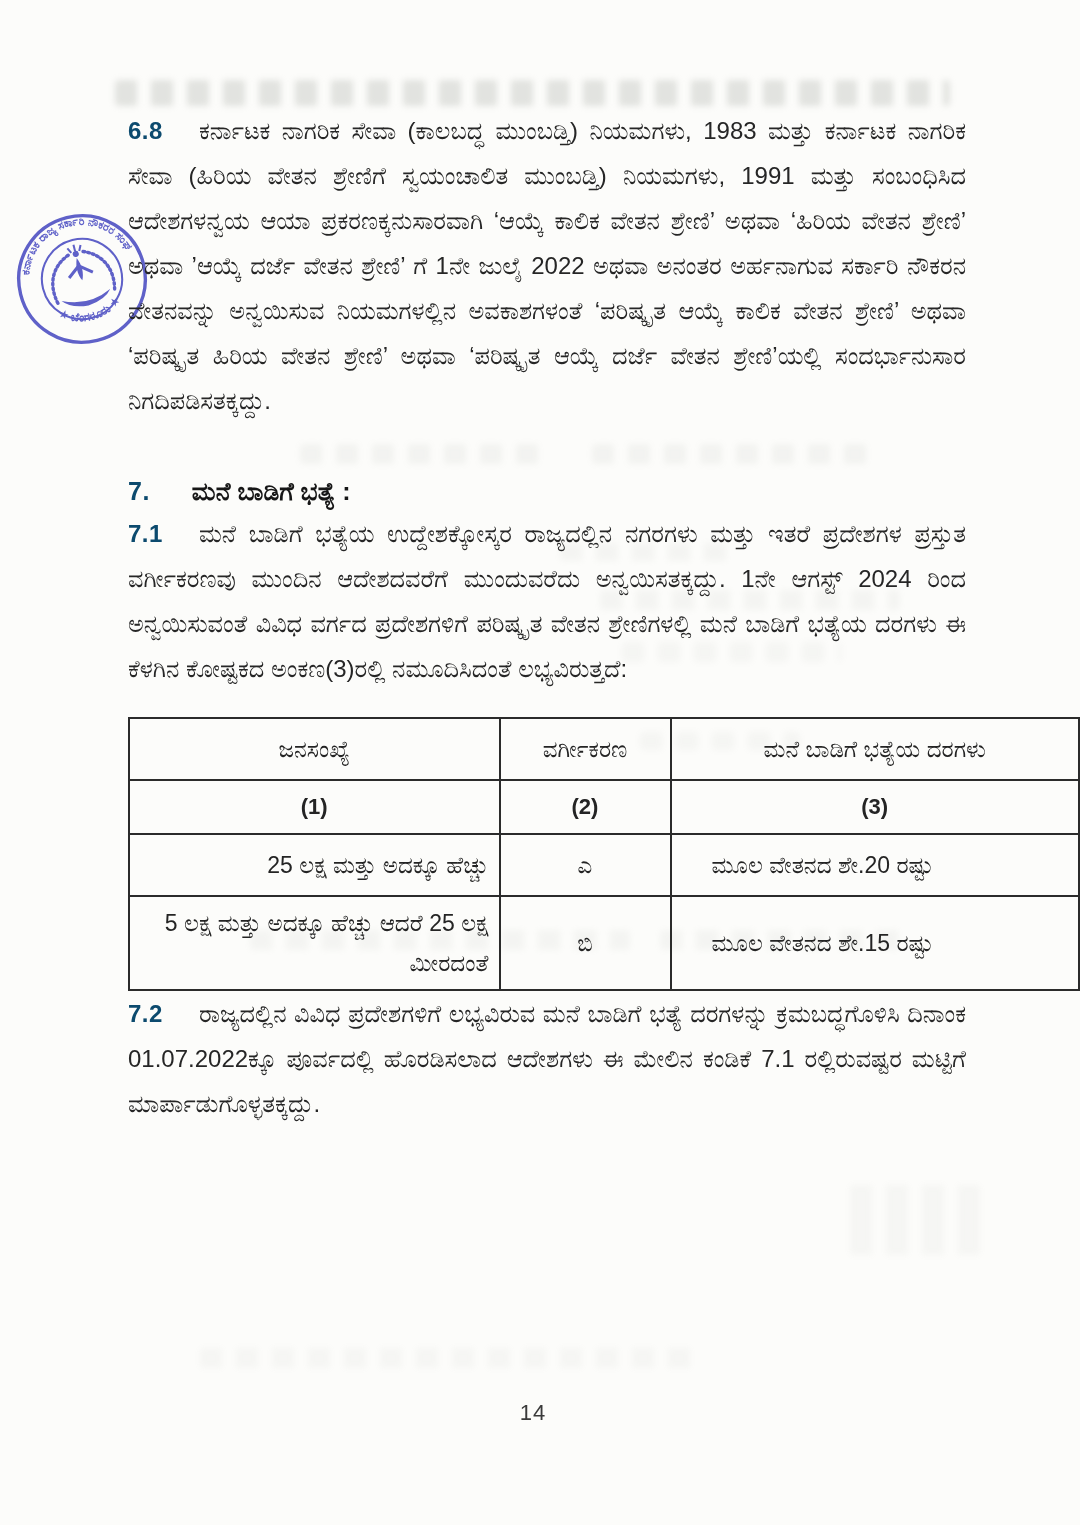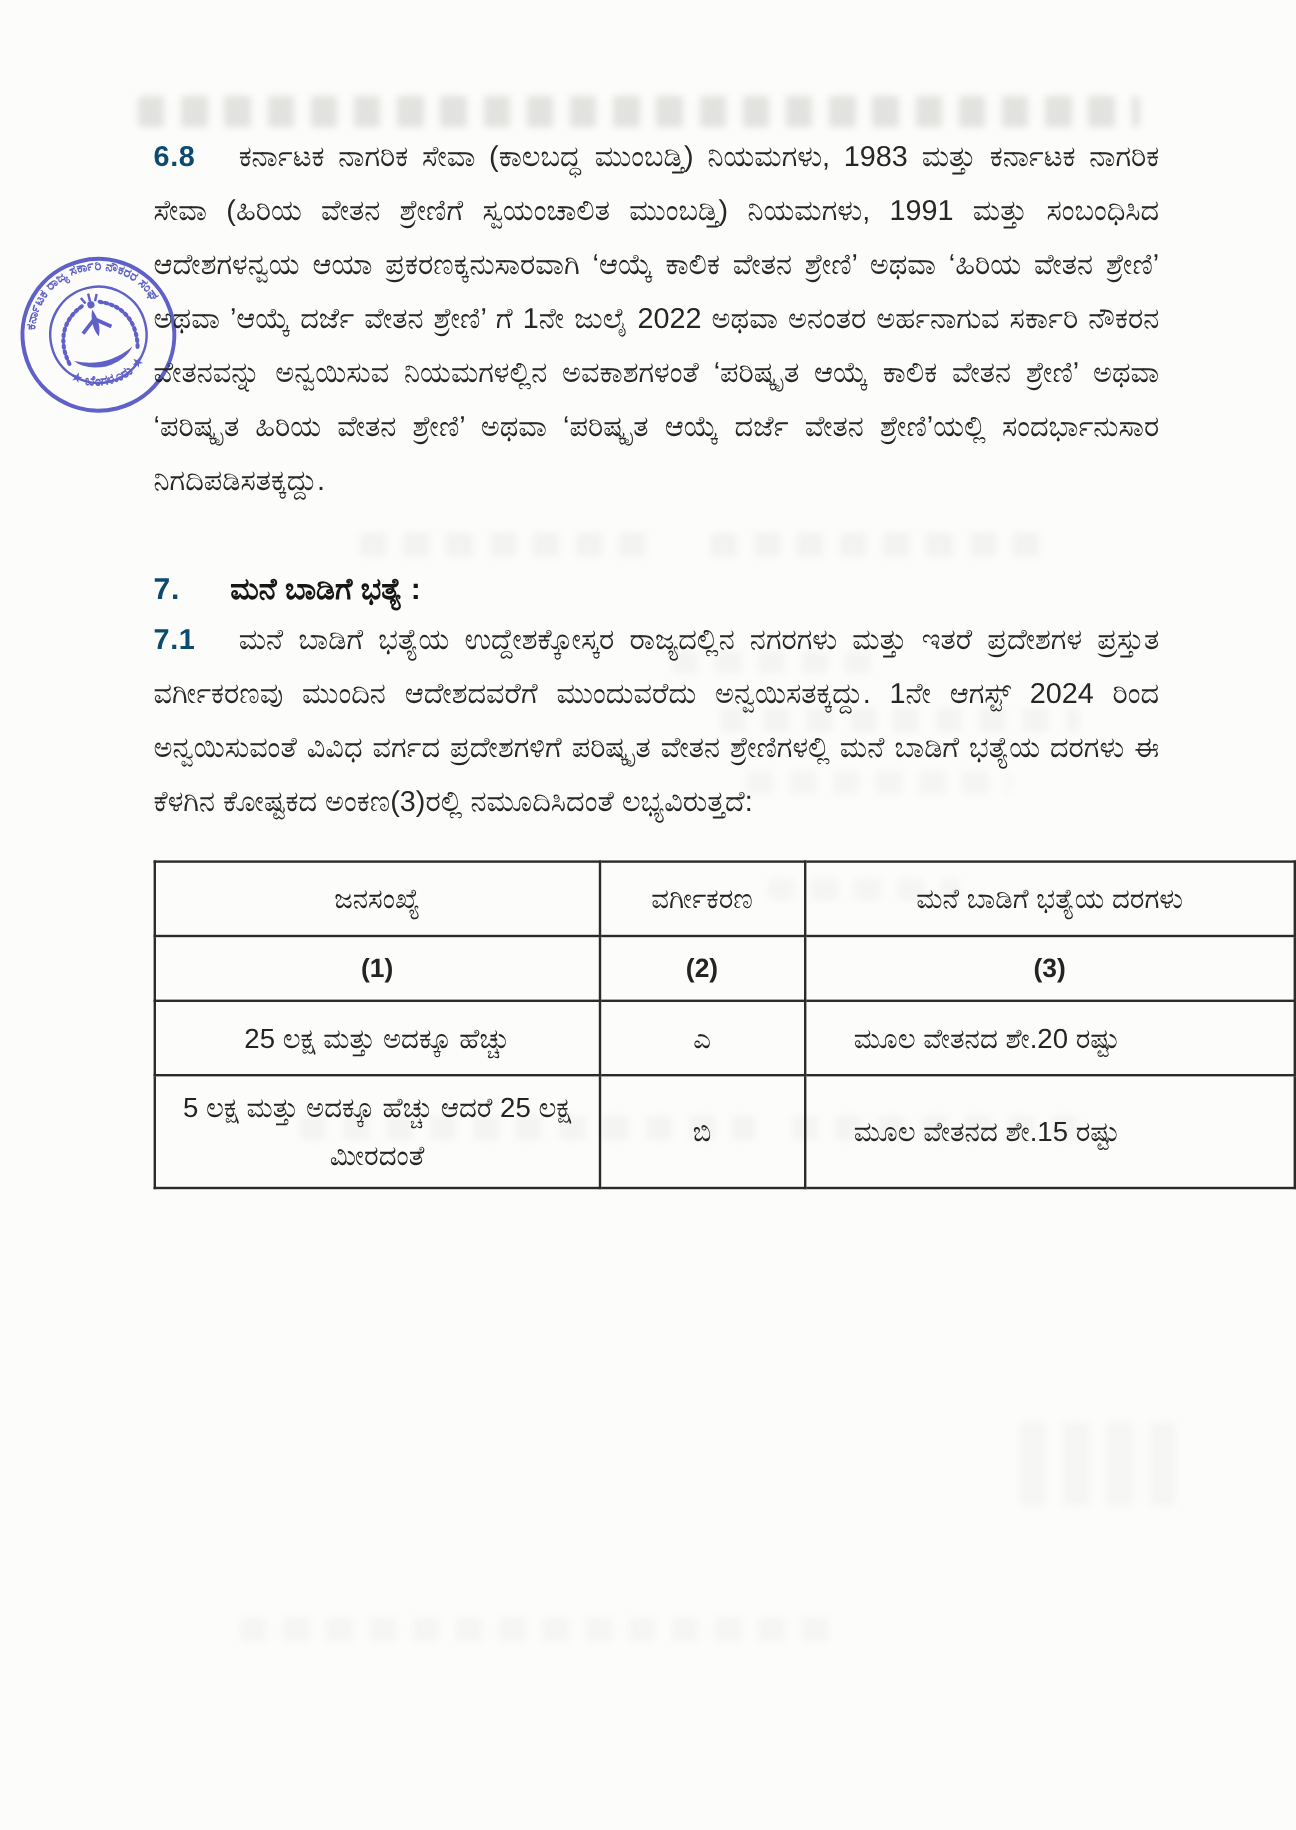--- a/index.html
+++ b/index.html
@@ -64,7 +64,7 @@
     height:38px;
     font-size:22px;
   }
-  table.hra td.c1{width:39%;text-align:center;height:48px;margin-left:12px;}
+  table.hra td.c1{width:39%;text-align:right;height:48px;margin-left:12px;}
   table.hra td.c2{width:18%;text-align:center;}
   table.hra td.c3{width:43%;text-align:left;padding-left:40px;}
   .pagenum{

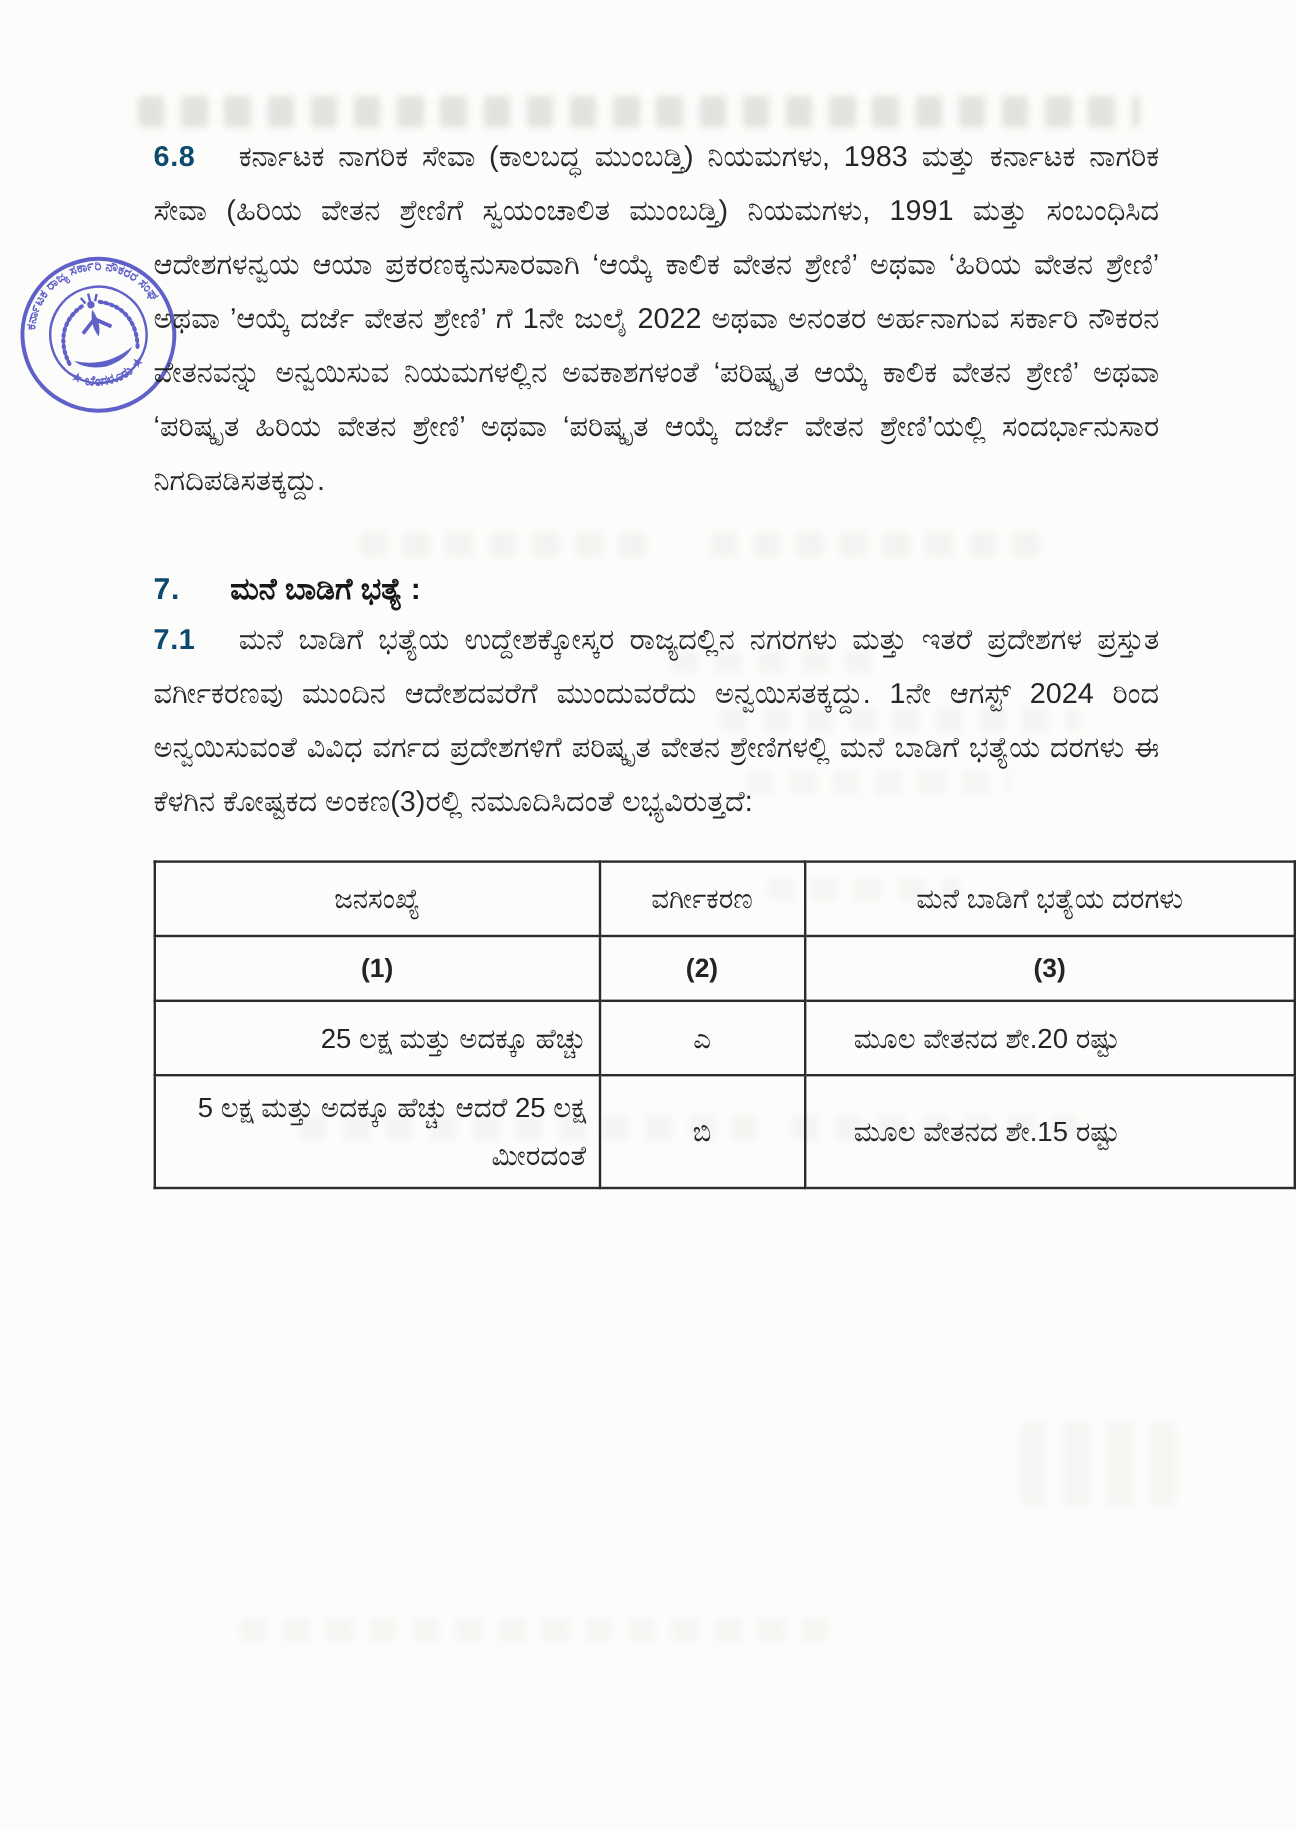--- a/index.html
+++ b/index.html
@@ -178,6 +178,9 @@
       </tbody>
     </table>
 
+    <p class="para mt34">
+      <span class="pnum">7.2</span><span>ರಾಜ್ಯದಲ್ಲಿನ ವಿವಿಧ ಪ್ರದೇಶಗಳಿಗೆ ಲಭ್ಯವಿರುವ ಮನೆ ಬಾಡಿಗೆ ಭತ್ಯೆ ದರಗಳನ್ನು ಕ್ರಮಬದ್ಧಗೊಳಿಸಿ ದಿನಾಂಕ 01.07.2022ಕ್ಕೂ ಪೂರ್ವದಲ್ಲಿ ಹೊರಡಿಸಲಾದ ಆದೇಶಗಳು ಈ ಮೇಲಿನ ಕಂಡಿಕೆ 7.1 ರಲ್ಲಿರುವಷ್ಟರ ಮಟ್ಟಿಗೆ ಮಾರ್ಪಾಡುಗೊಳ್ಳತಕ್ಕದ್ದು.</span>
+    </p>
 
 
   </div>

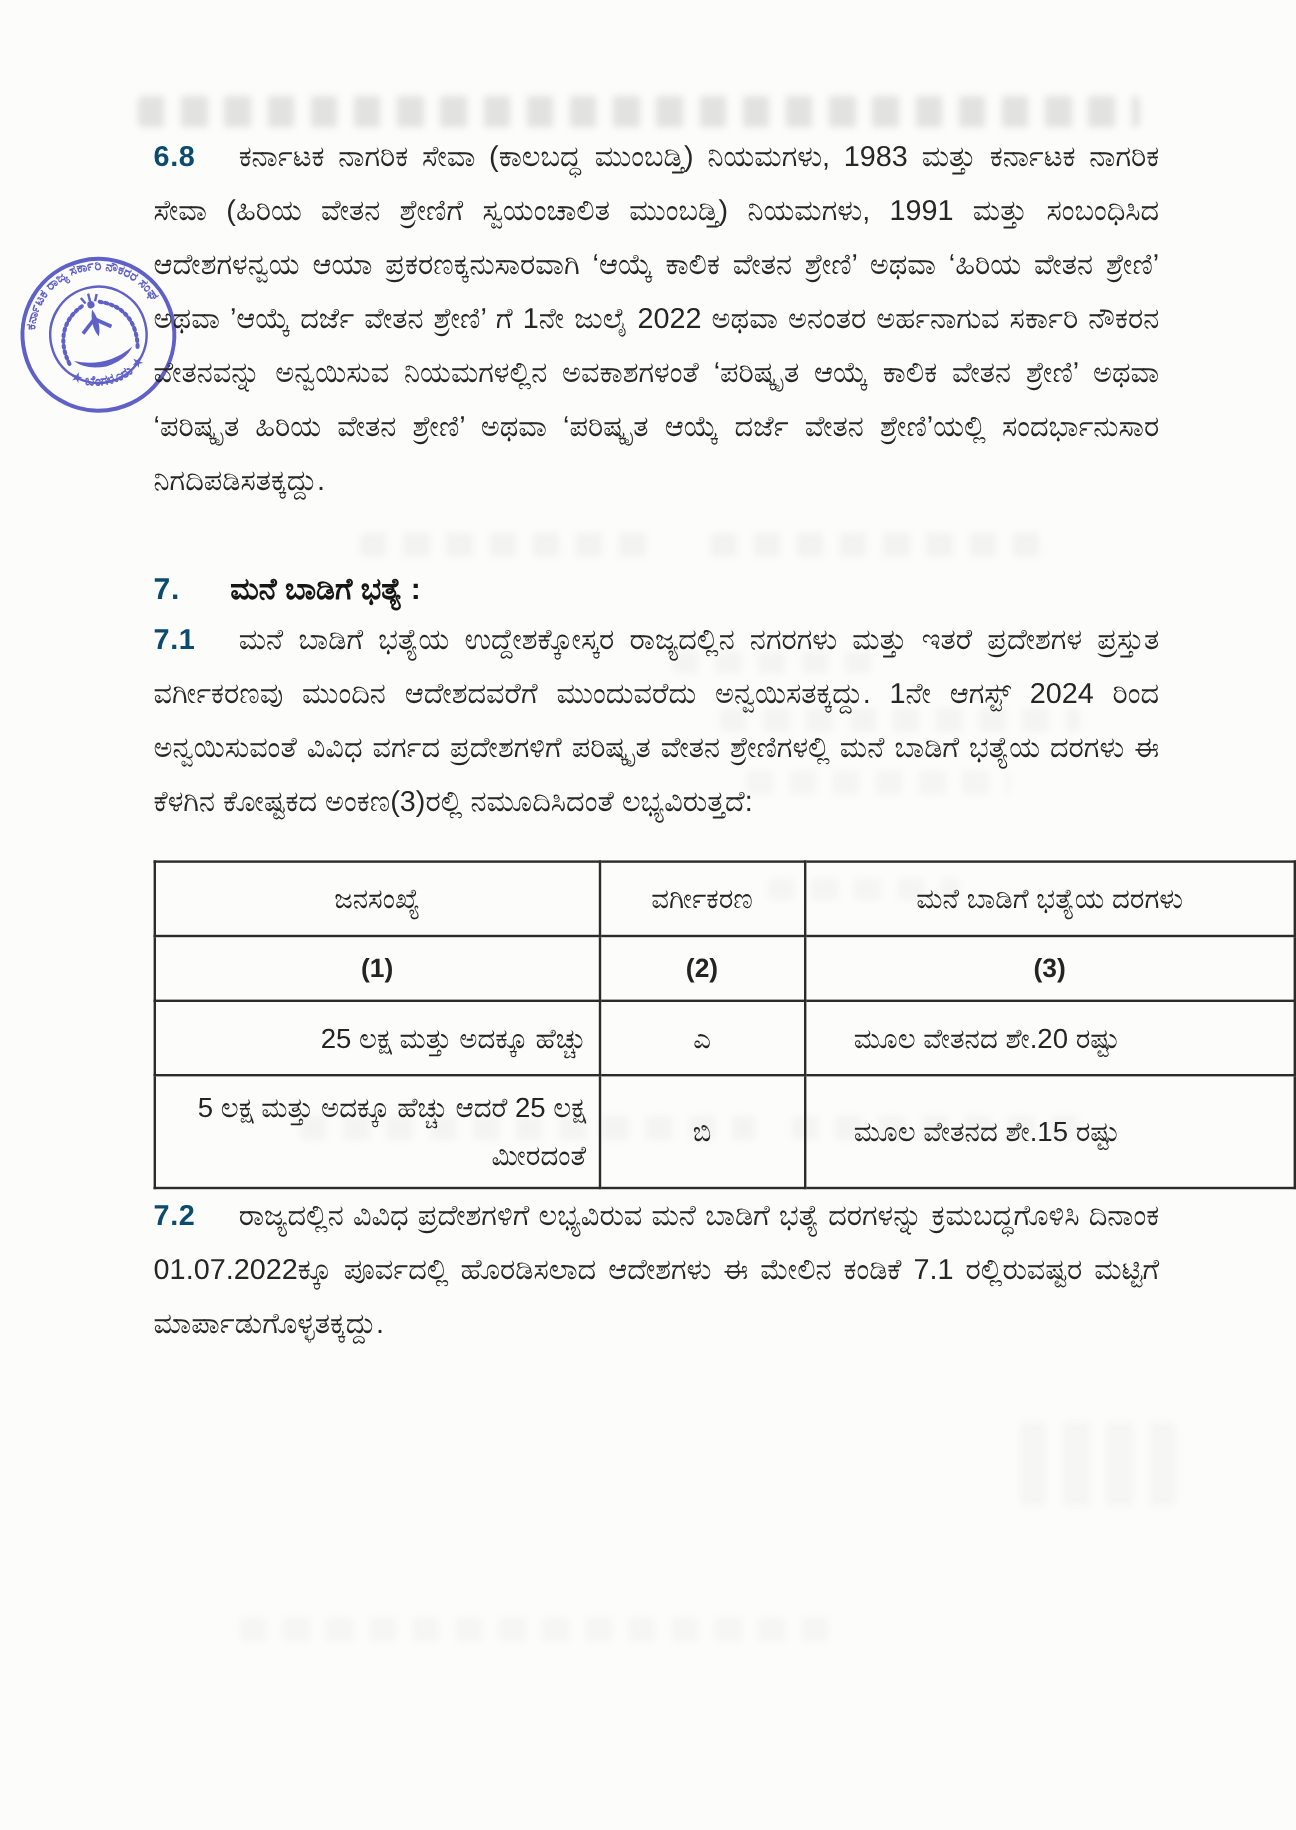--- a/index.html
+++ b/index.html
@@ -185,6 +185,7 @@
 
   </div>
 
+  <div class="pagenum">14</div>
 
 </div>
 

